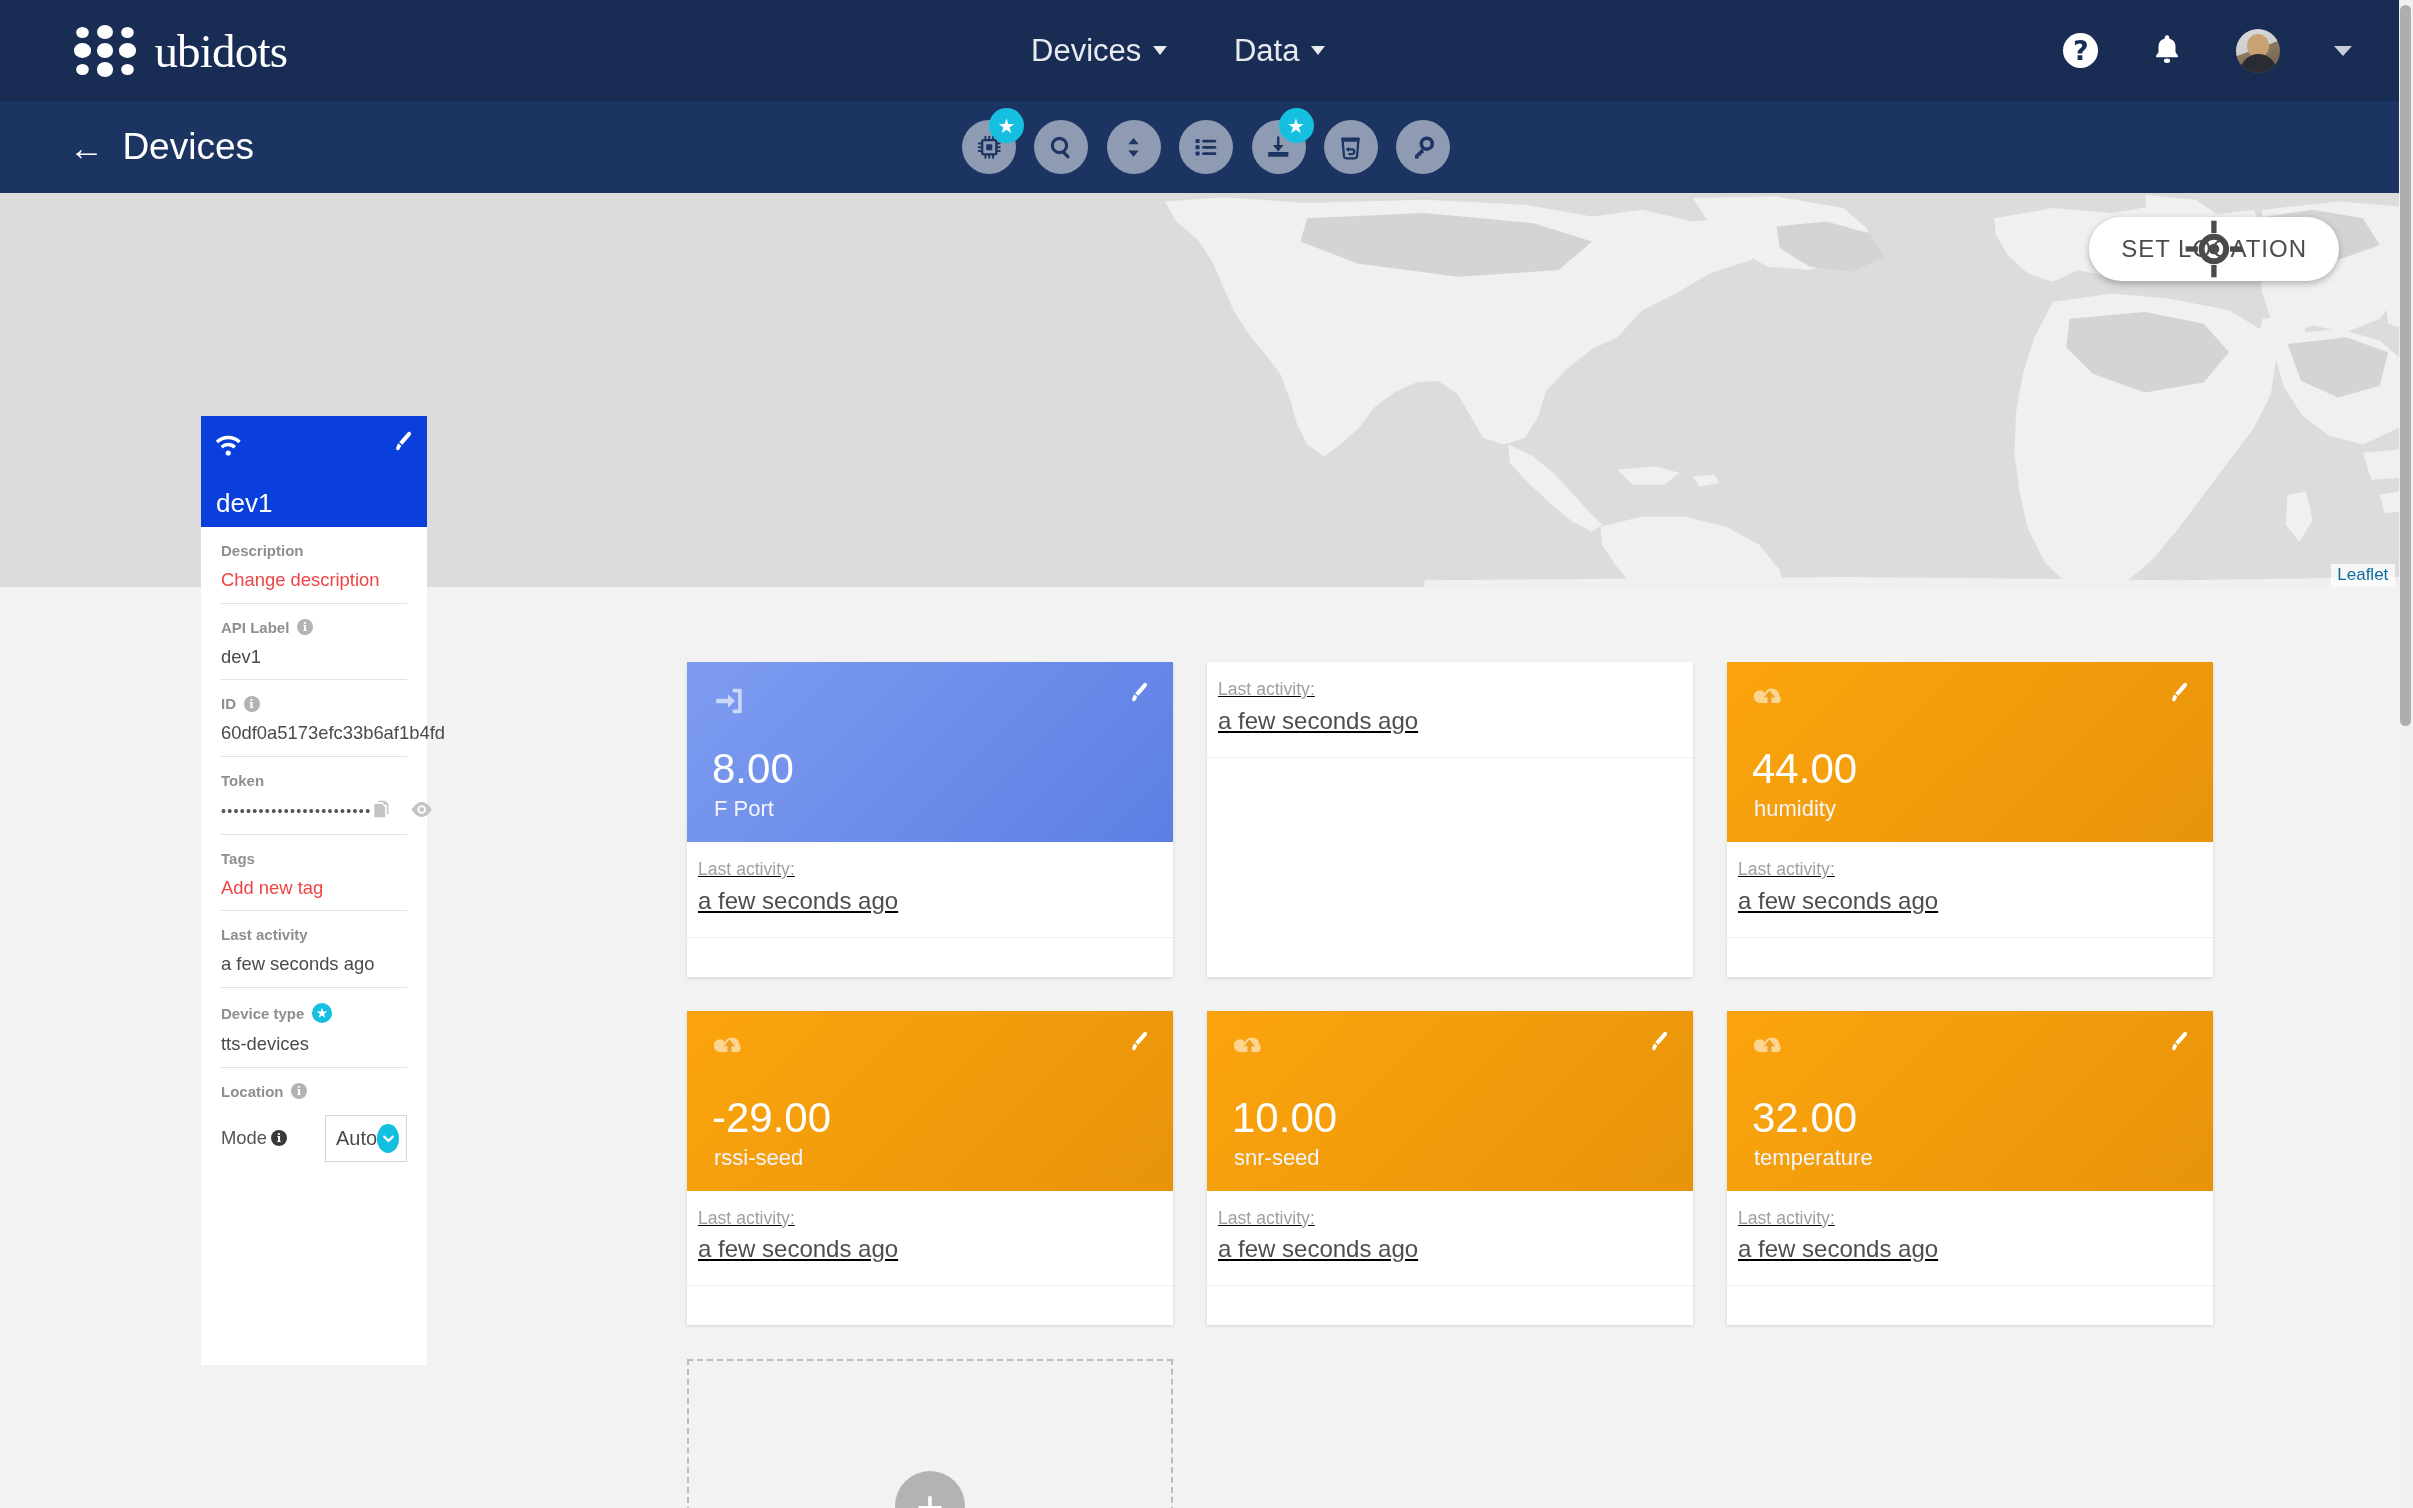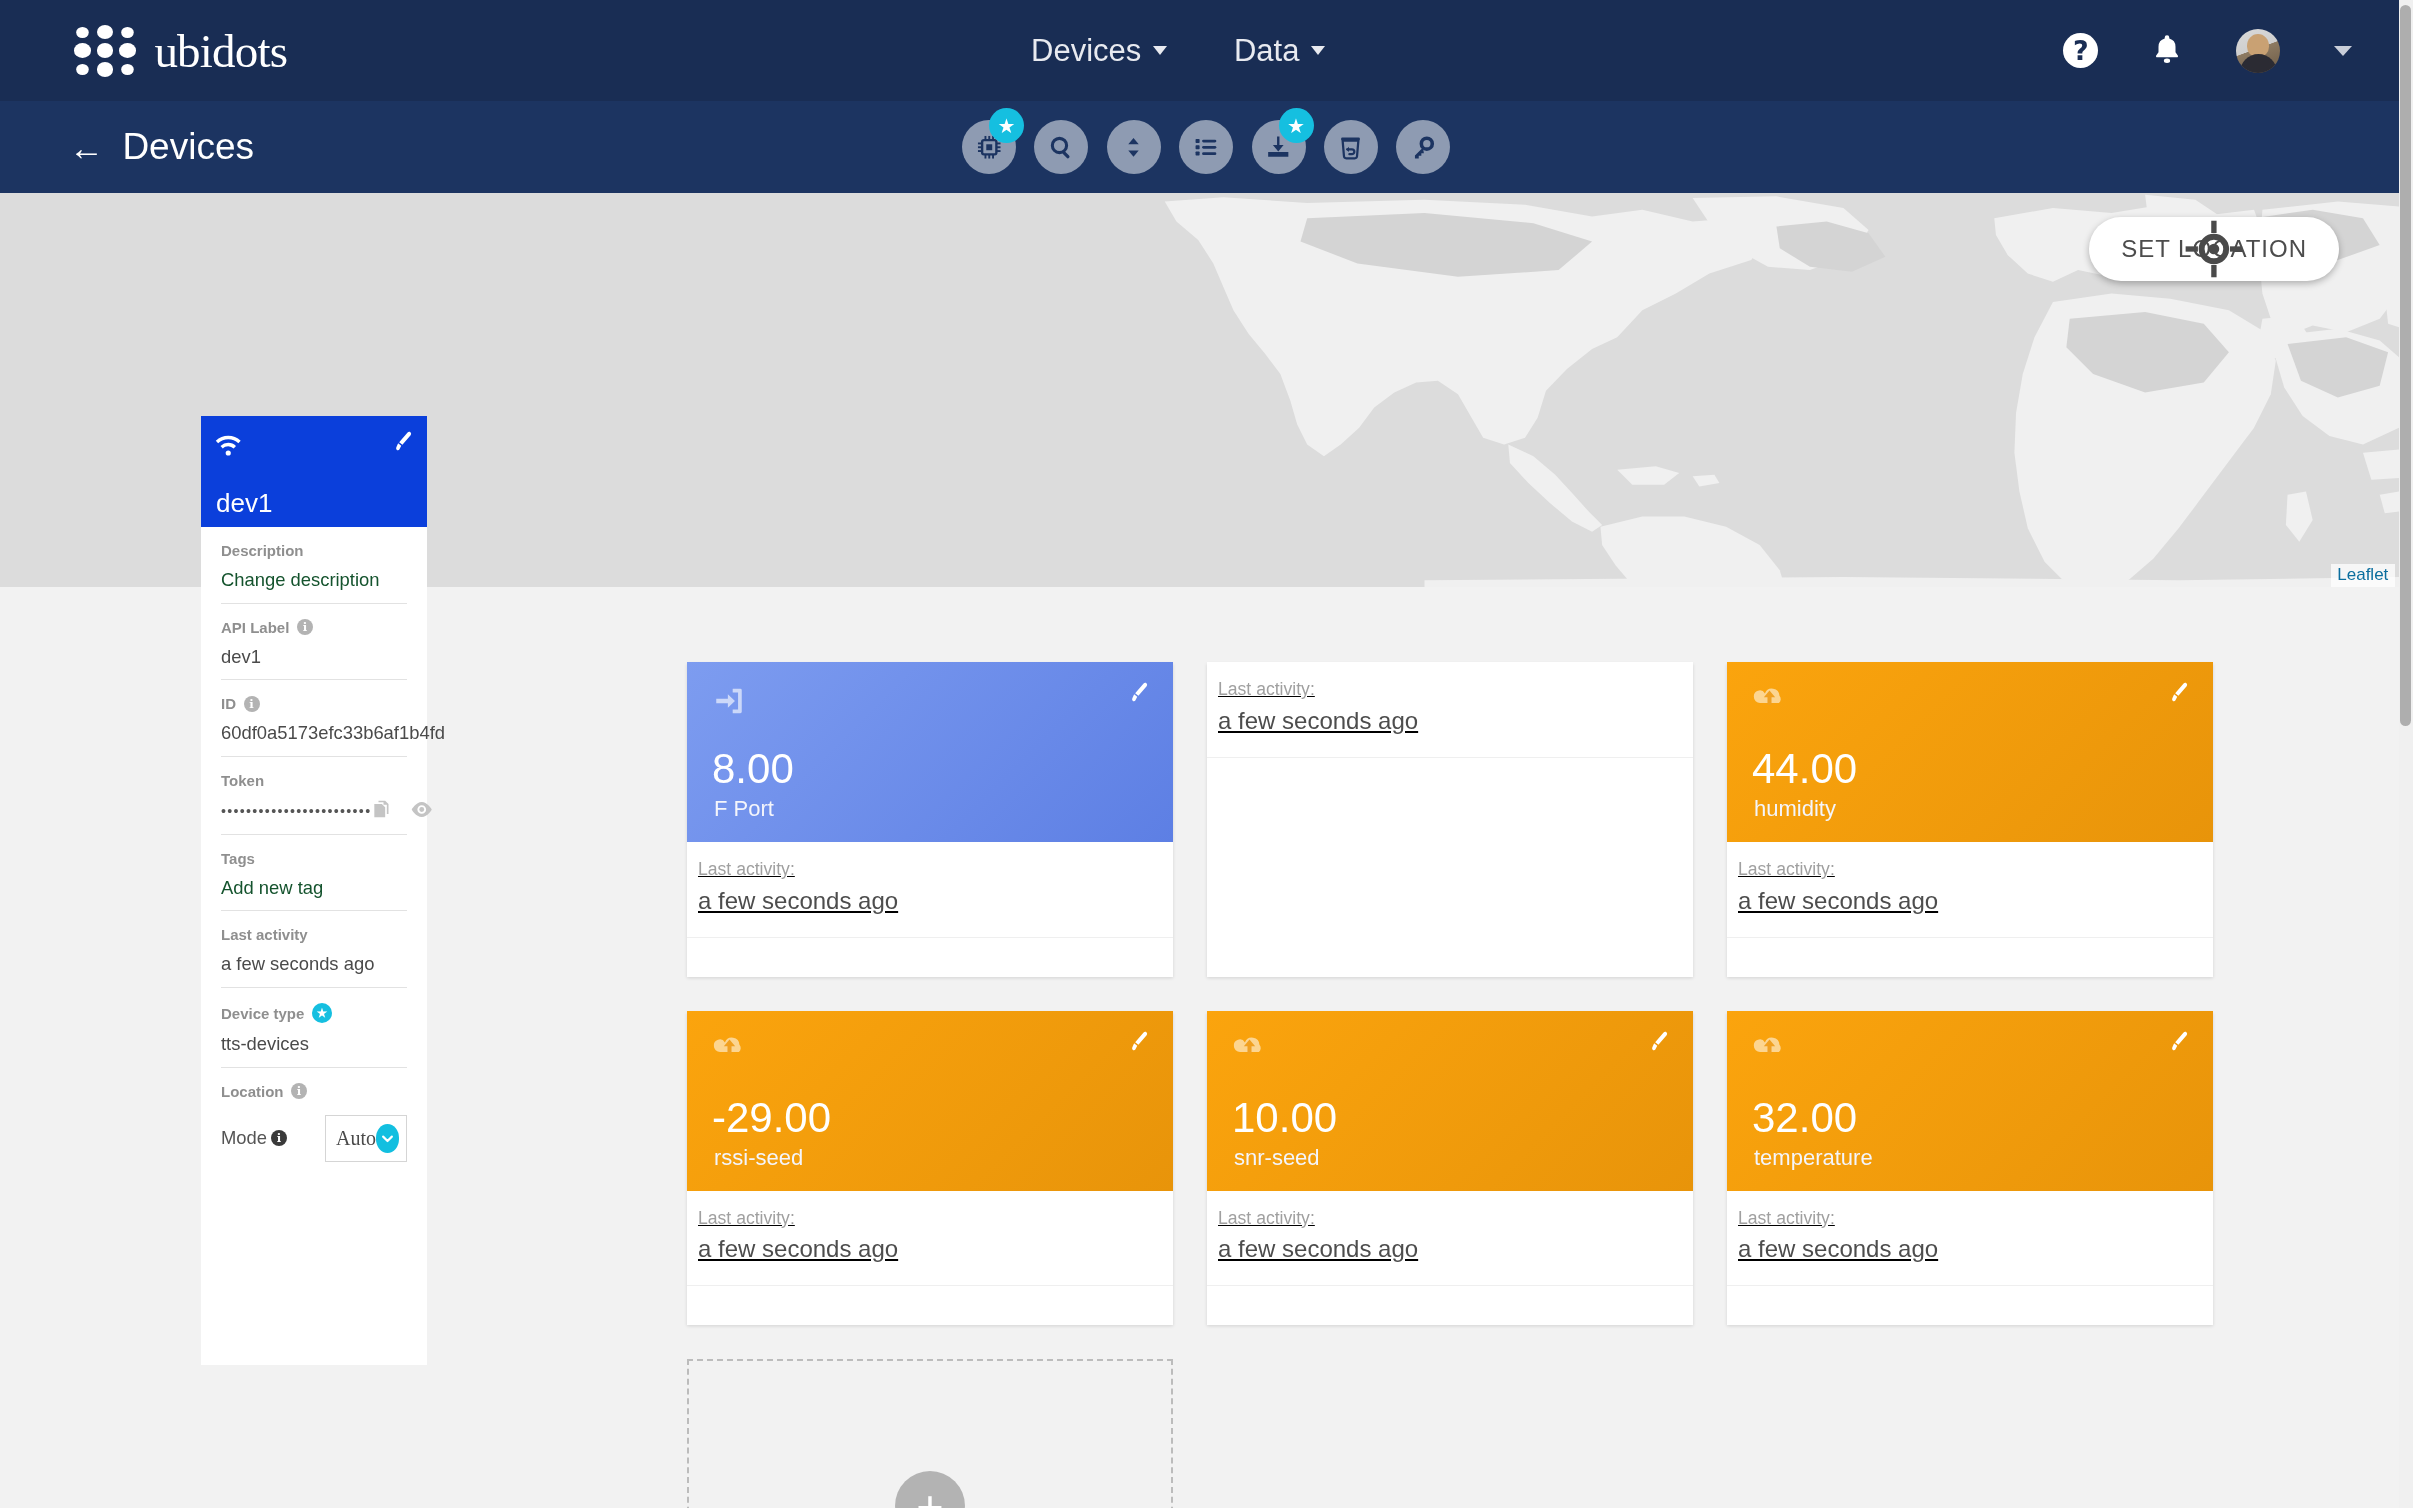--- a/index.html
+++ b/index.html
@@ -167,7 +167,7 @@
     display:flex; align-items:center; justify-content:center; cursor:pointer;
   }
   .field-value { font-size: 18.4px; color:#4a4a4a; font-weight: 300; }
-  .field-value.placeholder { color:#14532d; }
+  .field-value.placeholder { color:#ef4444; }
   .token-row { display:flex; align-items:center; justify-content:space-between; }
   .token-dots { font-size: 14.2px; color:#555; letter-spacing: 1.3px; }
   .token-icons { display:flex; align-items:center; gap: 18.4px; }

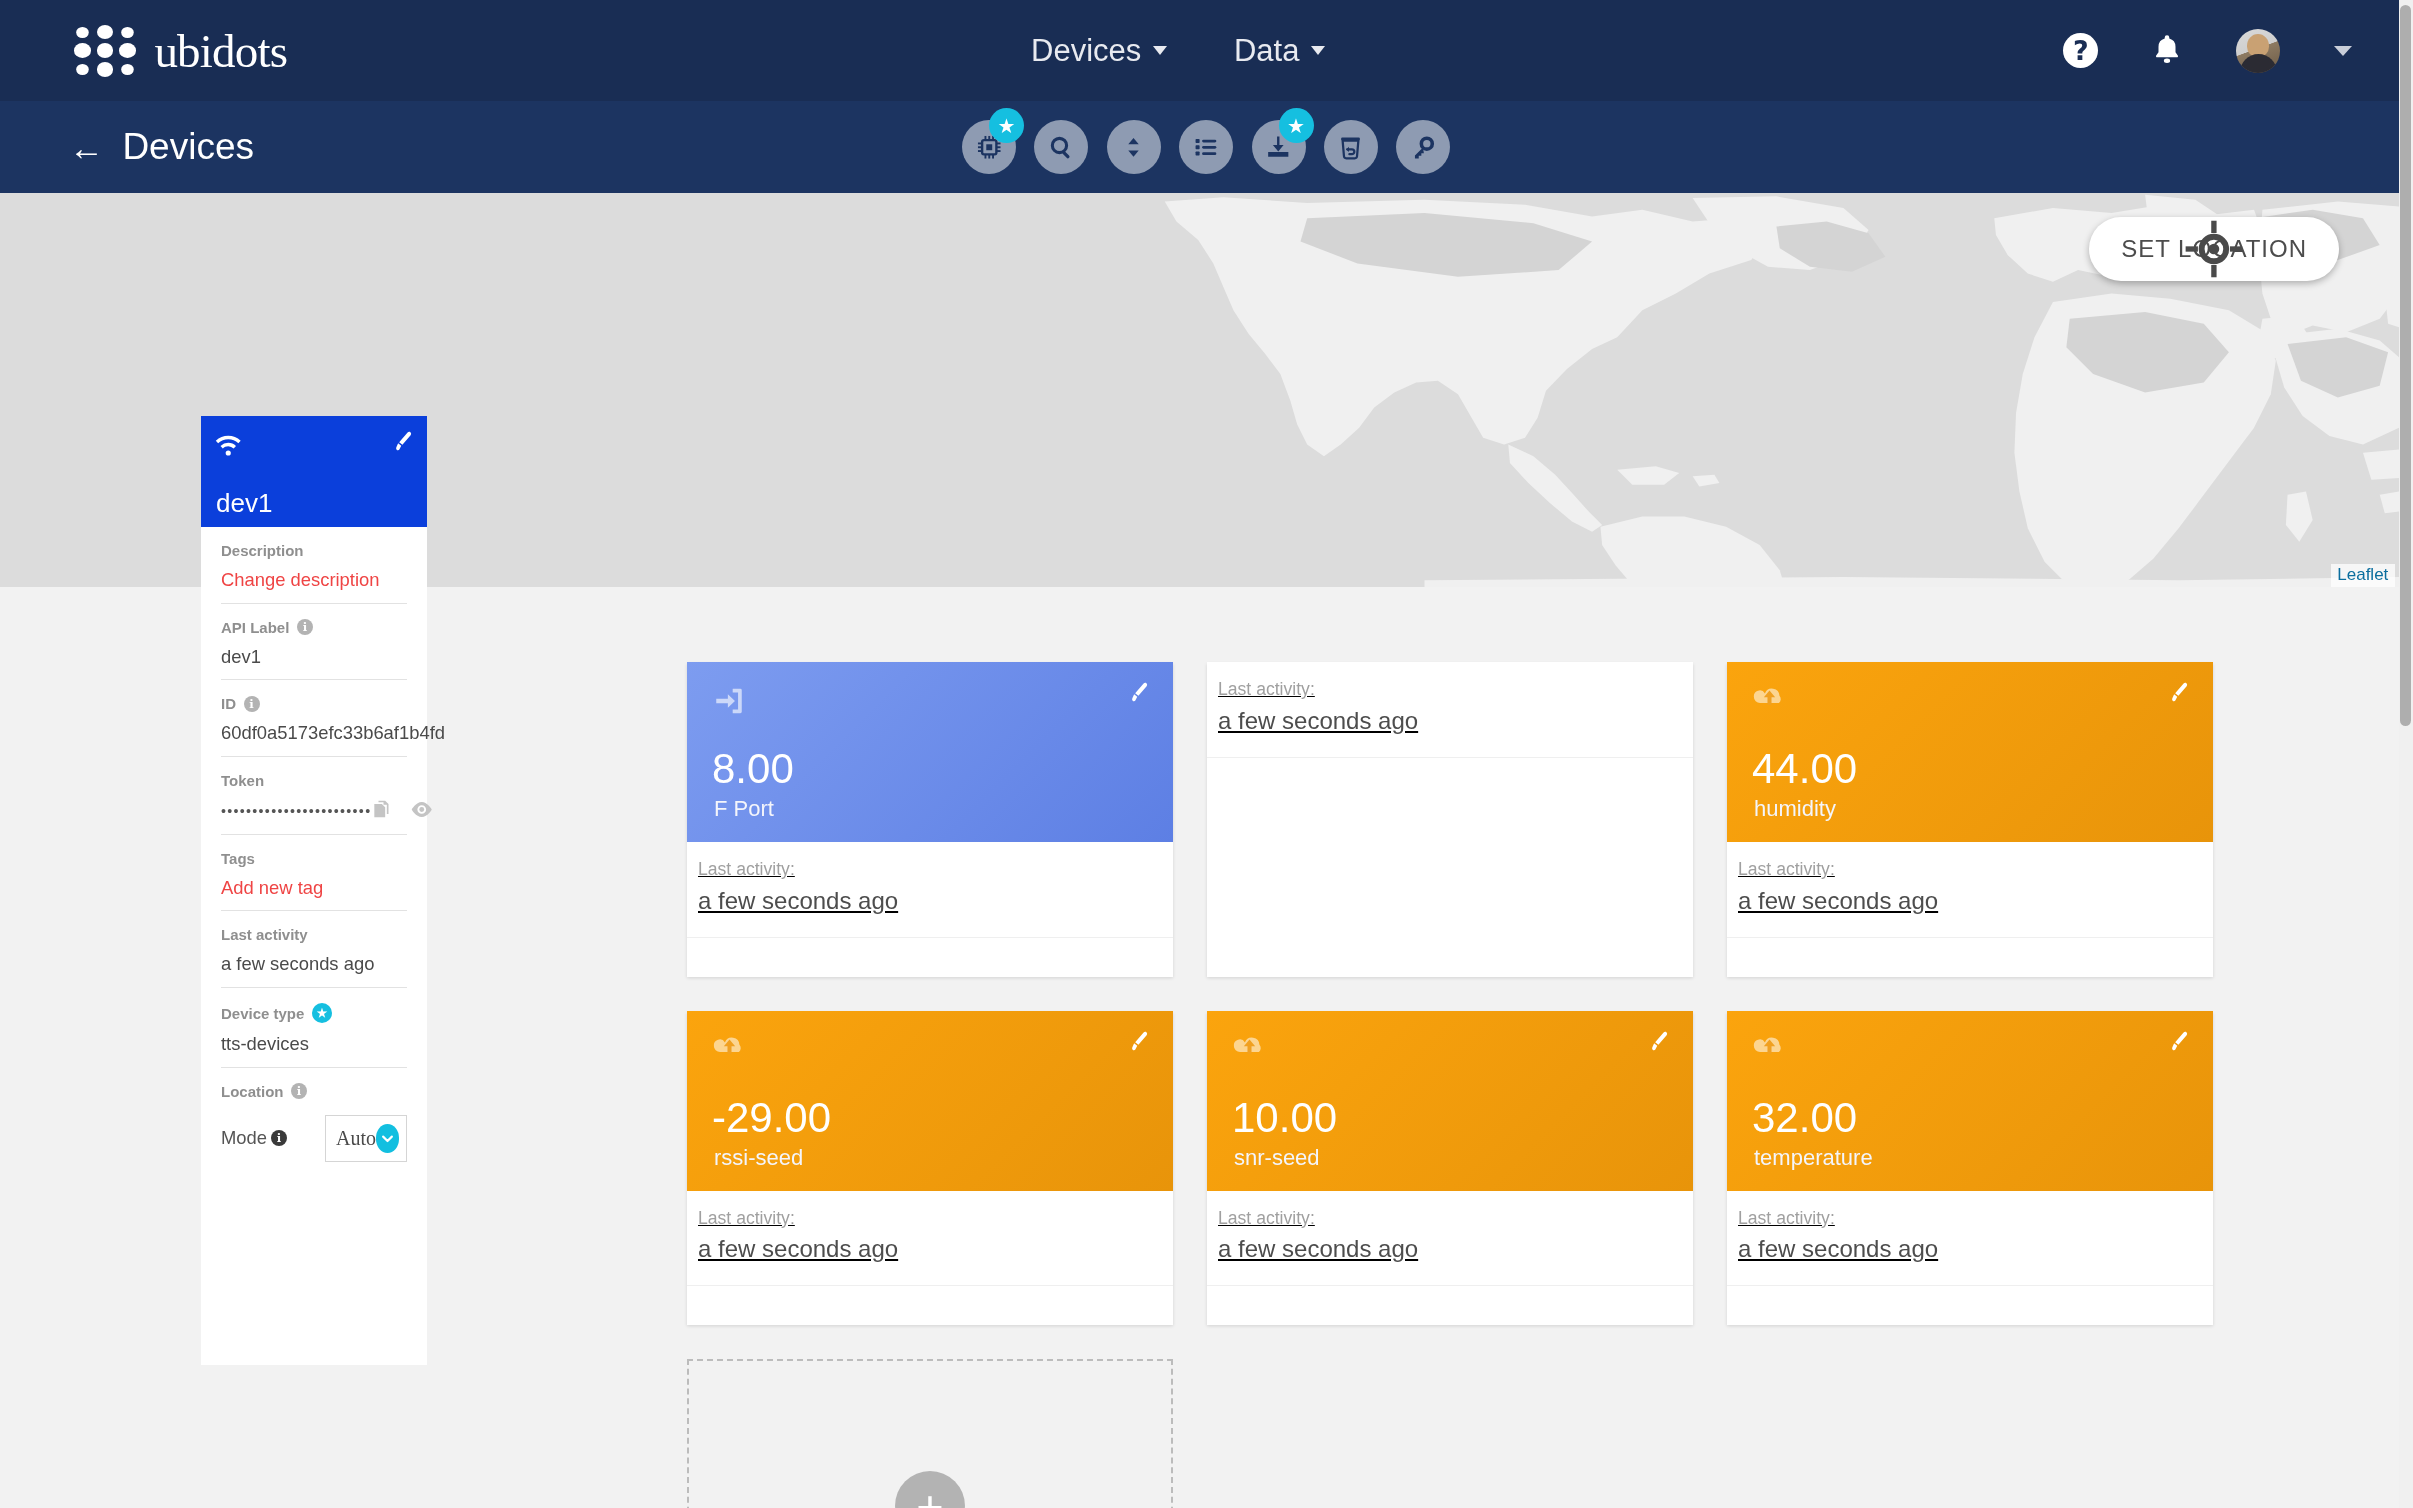--- a/index.html
+++ b/index.html
@@ -178,7 +178,7 @@
     display:flex; align-items:center; justify-content:space-between;
     padding: 0 6.7px 0 10px; cursor:pointer;
   }
-  .mode-select-value { font-size: 20px; color:#4a4a4a; font-weight: 300; font-family: Liberation Serif, serif; }
+  .mode-select-value { font-size: 20px; color:#4a4a4a; font-weight: 300; }
   .chev-circle {
     width: 28.5px; height: 28.5px; border-radius:50%; background:#12bfe0;
     display:flex; align-items:center; justify-content:center;

